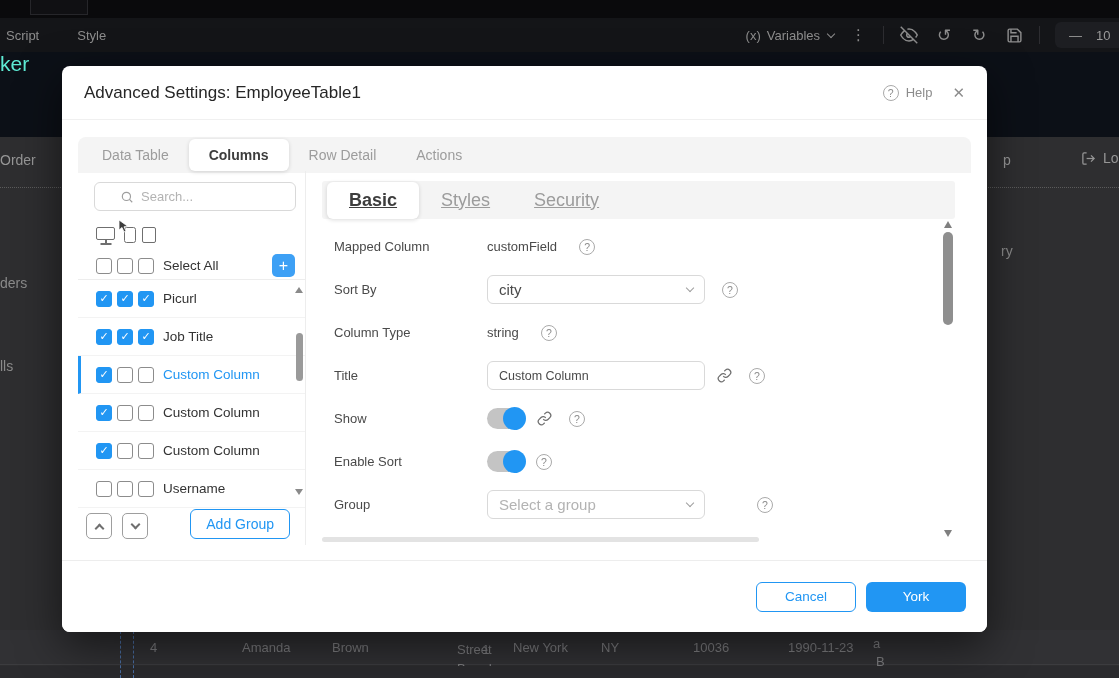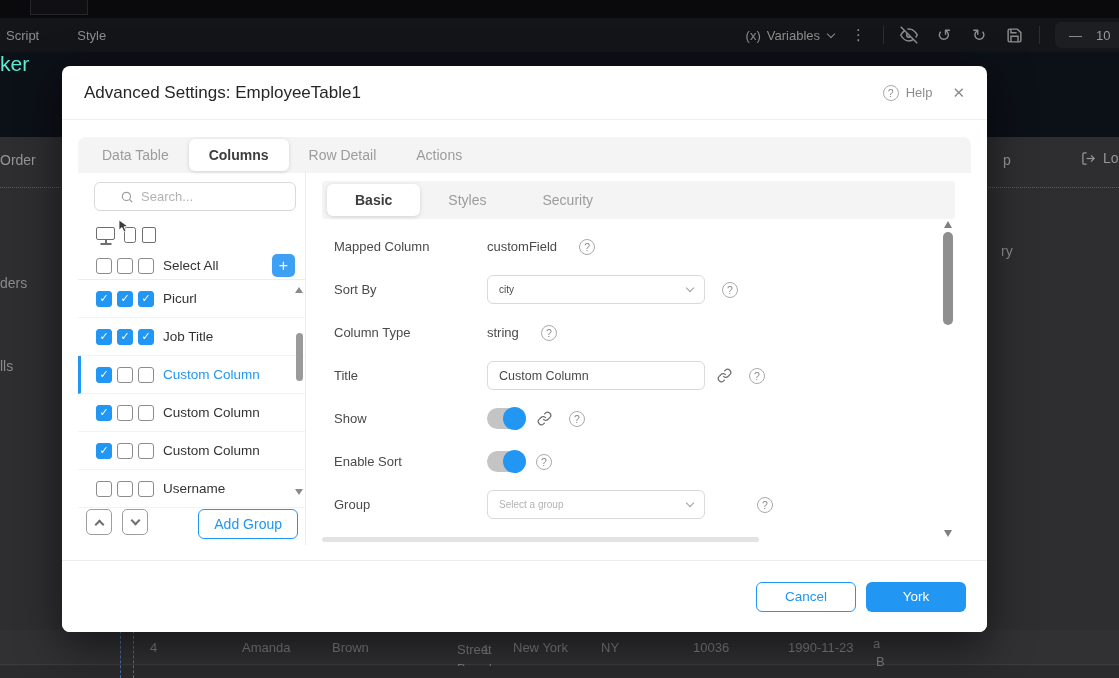--- a/index.html
+++ b/index.html
@@ -92,7 +92,7 @@
   
   .rp { flex:1; margin-left:16px; position:relative; }
   .sub-tabs { margin-top:10px; margin-right:16px; height:38px; background:#f4f4f4; display:flex; align-items:center; padding:0 5px; border-radius:3px; }
-  .stab { padding:8px 28px; font-size:14px; color:#9c9c9c; border-radius:6px; cursor:pointer; }
+  .stab { padding:8px 22px; font-size:18px; color:#9c9c9c; border-radius:6px; cursor:pointer;text-decoration:underline; }
   .stab.active { background:#fff; color:#3d3d3d; font-weight:bold; box-shadow:0 1px 4px rgba(0,0,0,.14); }
   .formarea { padding:6px 0 0 12px; }
   .frow { height:43px; display:flex; align-items:center; }

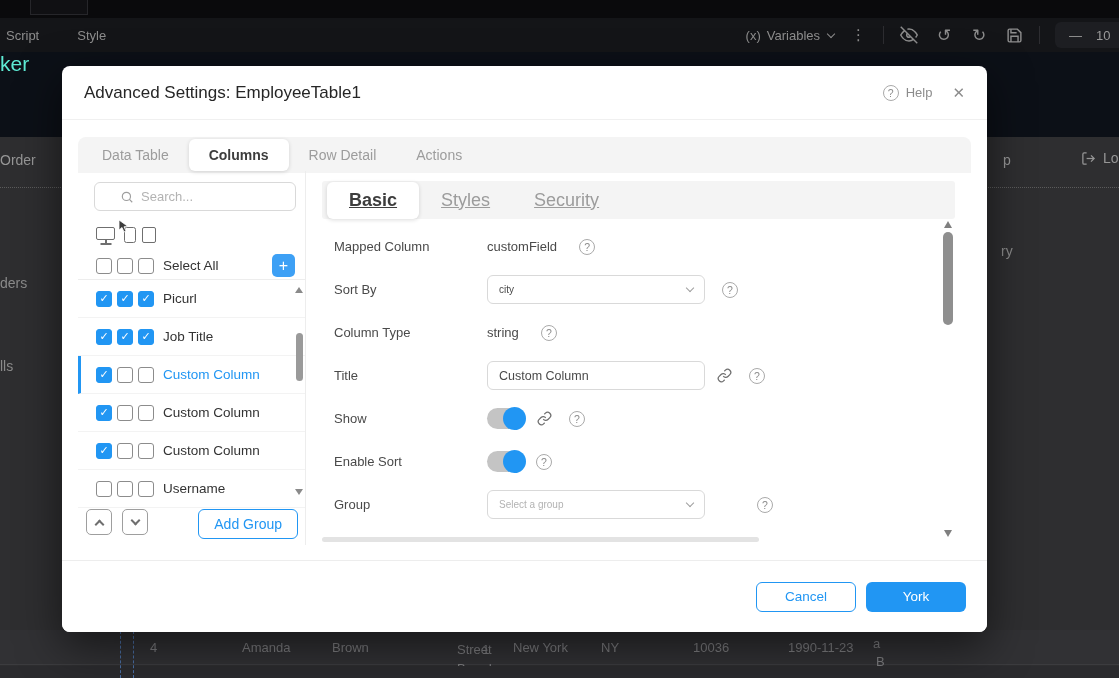--- a/index.html
+++ b/index.html
@@ -98,7 +98,7 @@
   .frow { height:43px; display:flex; align-items:center; }
   .flabel { width:153px; font-size:13px; color:#4a4a4a; flex:0 0 auto; }
   .fstatic { font-size:13px; color:#4a4a4a; margin-right:11px; }
-  .fselect { width:218px; height:29px; border:1px solid #d9d9d9; border-radius:6px; display:flex; align-items:center; justify-content:space-between; padding:0 11px; font-size:10px; color:#4a4a4a; cursor:pointer; background:#fff; }
+  .fselect { width:218px; height:29px; border:1px solid #d9d9d9; border-radius:6px; display:flex; align-items:center; justify-content:space-between; padding:0 11px; font-size:15px; color:#4a4a4a; cursor:pointer; background:#fff; }
   .fselect .ph { color:#b3b3b3; }
   .fselect .chevs { width:6px; height:6px; border:solid #9e9e9e; border-width:0 1.5px 1.5px 0; transform:rotate(45deg); margin-top:-4px; }
   .finput { width:218px; height:29px; border:1px solid #d9d9d9; border-radius:6px; padding:0 11px; font-size:12.5px; color:#4a4a4a; font-family:inherit; outline:none; }

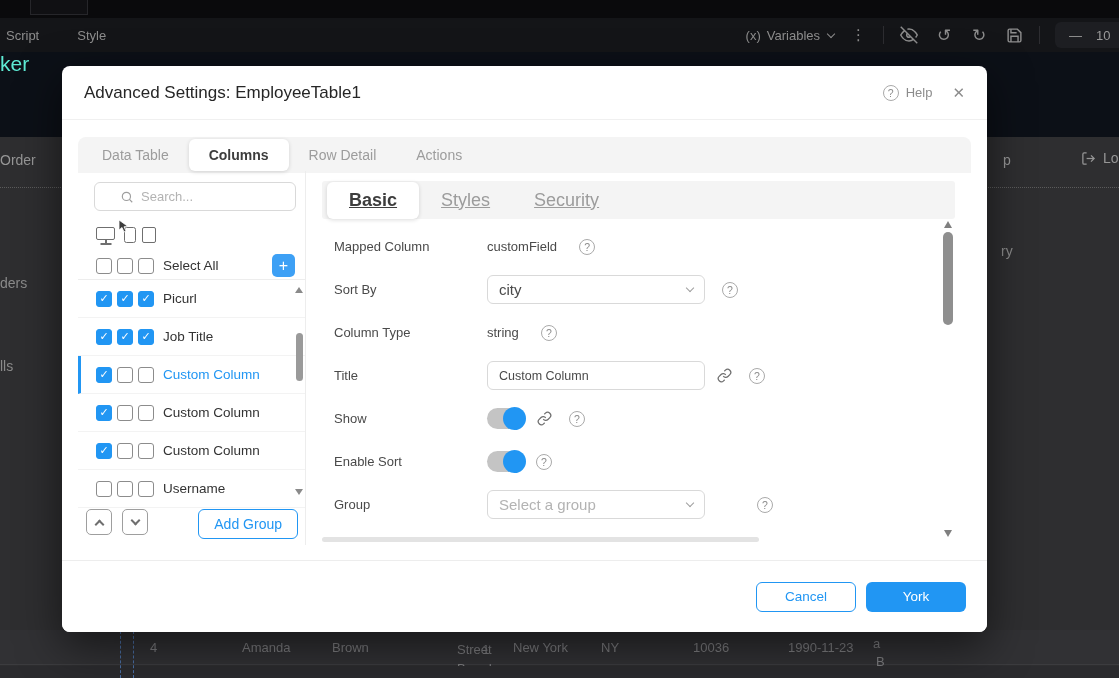--- a/index.html
+++ b/index.html
@@ -82,7 +82,7 @@
   .lscroll-up { top:116px; border-bottom:6px solid #8a8a8a; }
   .lscroll-down { top:318px; border-top:6px solid #8a8a8a; }
   .lscroll-thumb { position:absolute; right:2px; top:162px; width:7px; height:48px; background:#9a9a9a; border-radius:4px; cursor:pointer; }
-  .lp-footer { position:absolute; bottom:6px; left:8px; right:7px; display:flex; align-items:flex-start; gap:10px; }
+  .lp-footer { position:absolute; bottom:6px; left:8px; right:15px; display:flex; align-items:flex-end; gap:10px; }
   .move-btn { width:26px; height:26px; background:#fff; border:1px solid #9e9e9e; border-radius:5px; display:flex; align-items:center; justify-content:center; cursor:pointer; }
   .move-btn .chevb { width:7px; height:7px; border:solid #6f6f6f; border-width:0 2px 2px 0; display:inline-block; }
   .move-btn .up { transform:rotate(-135deg); margin-top:4px; }

